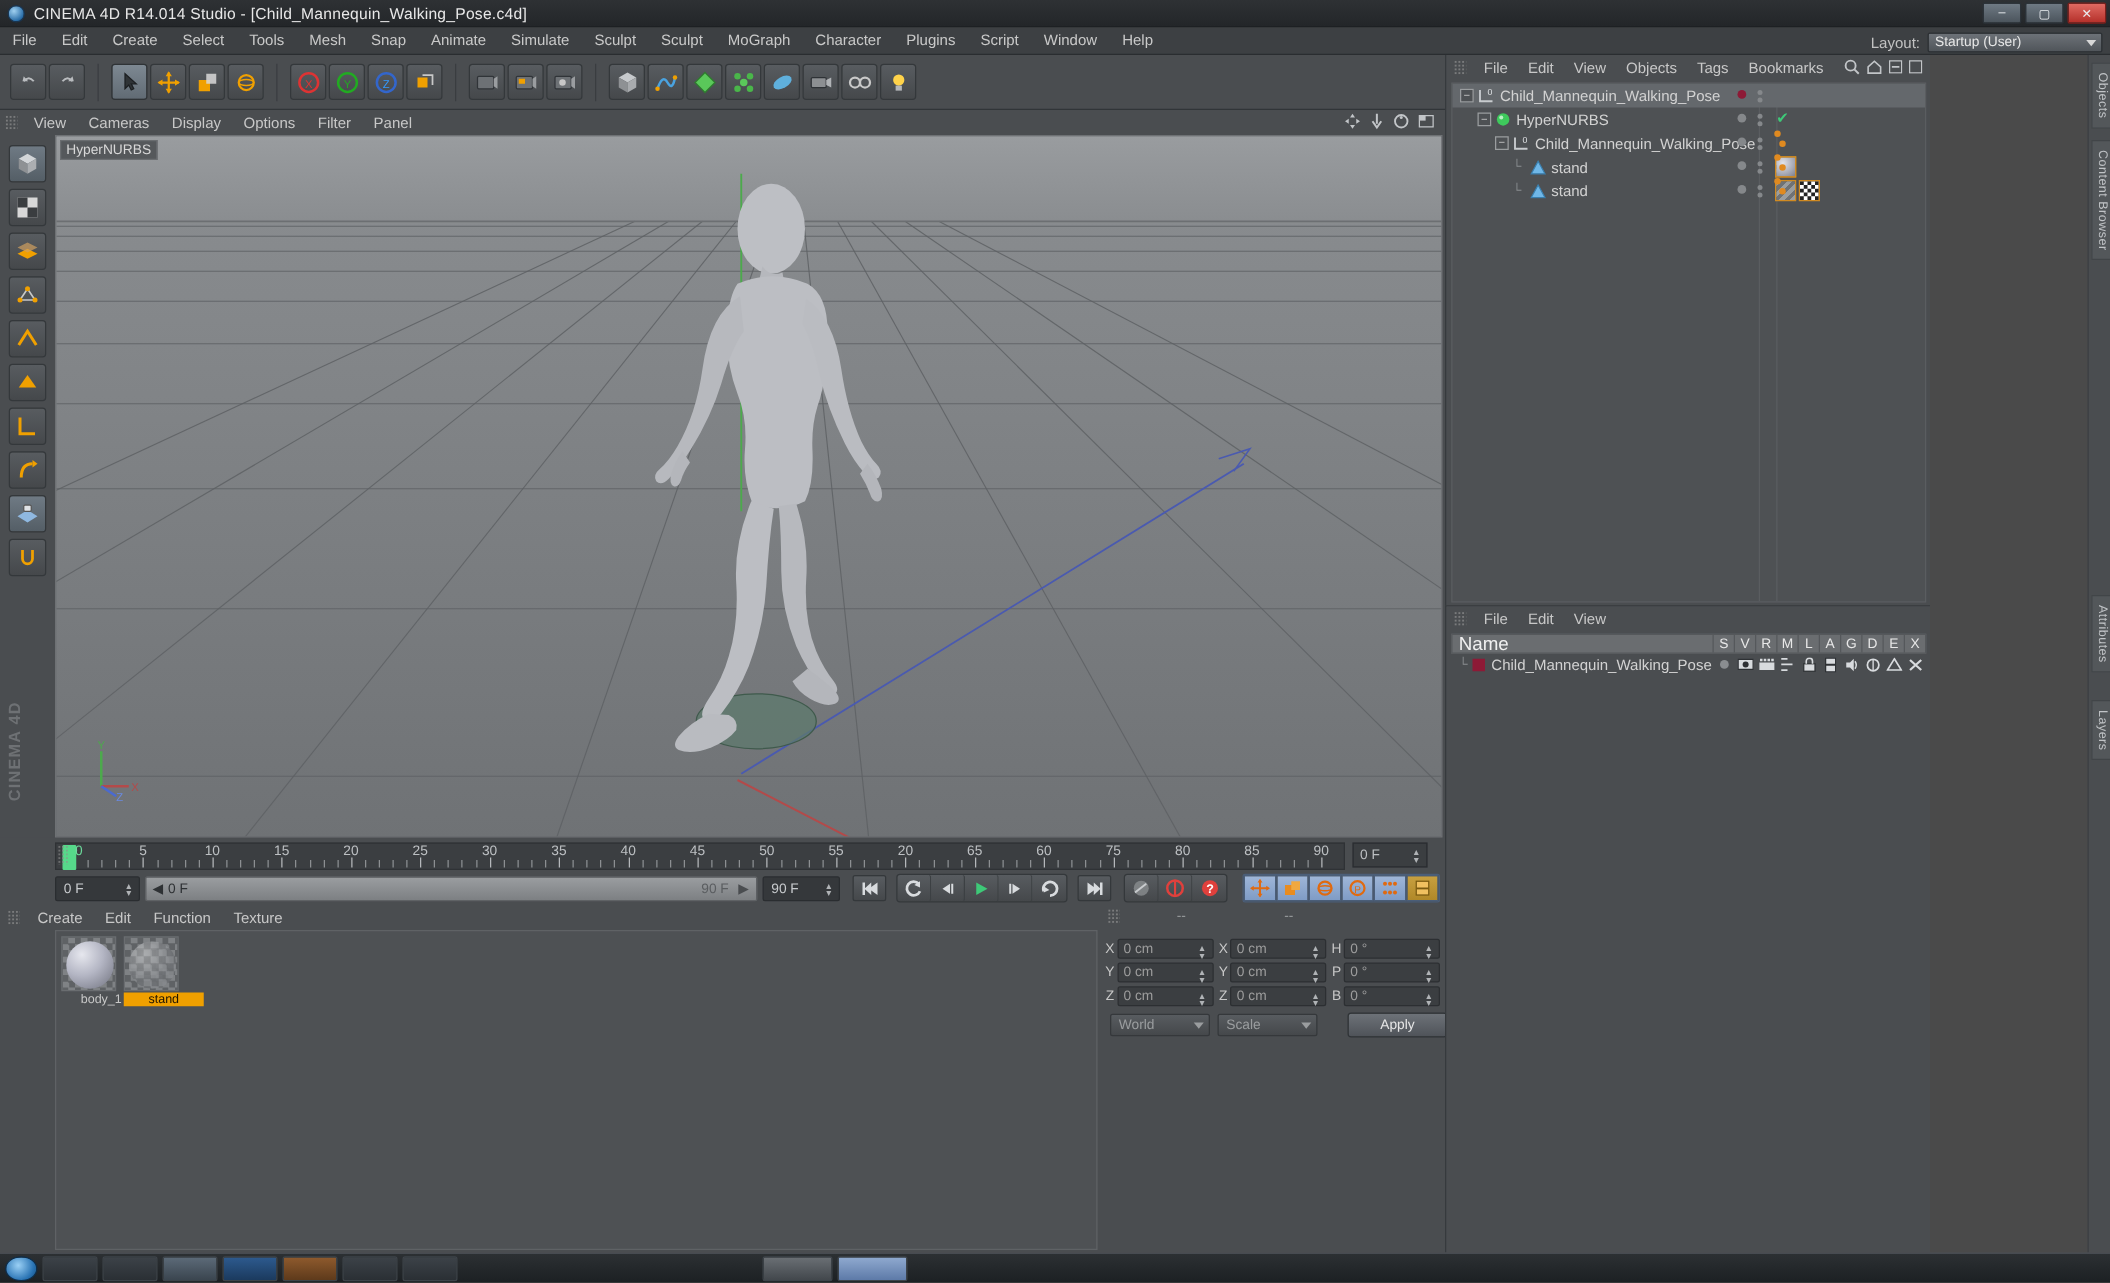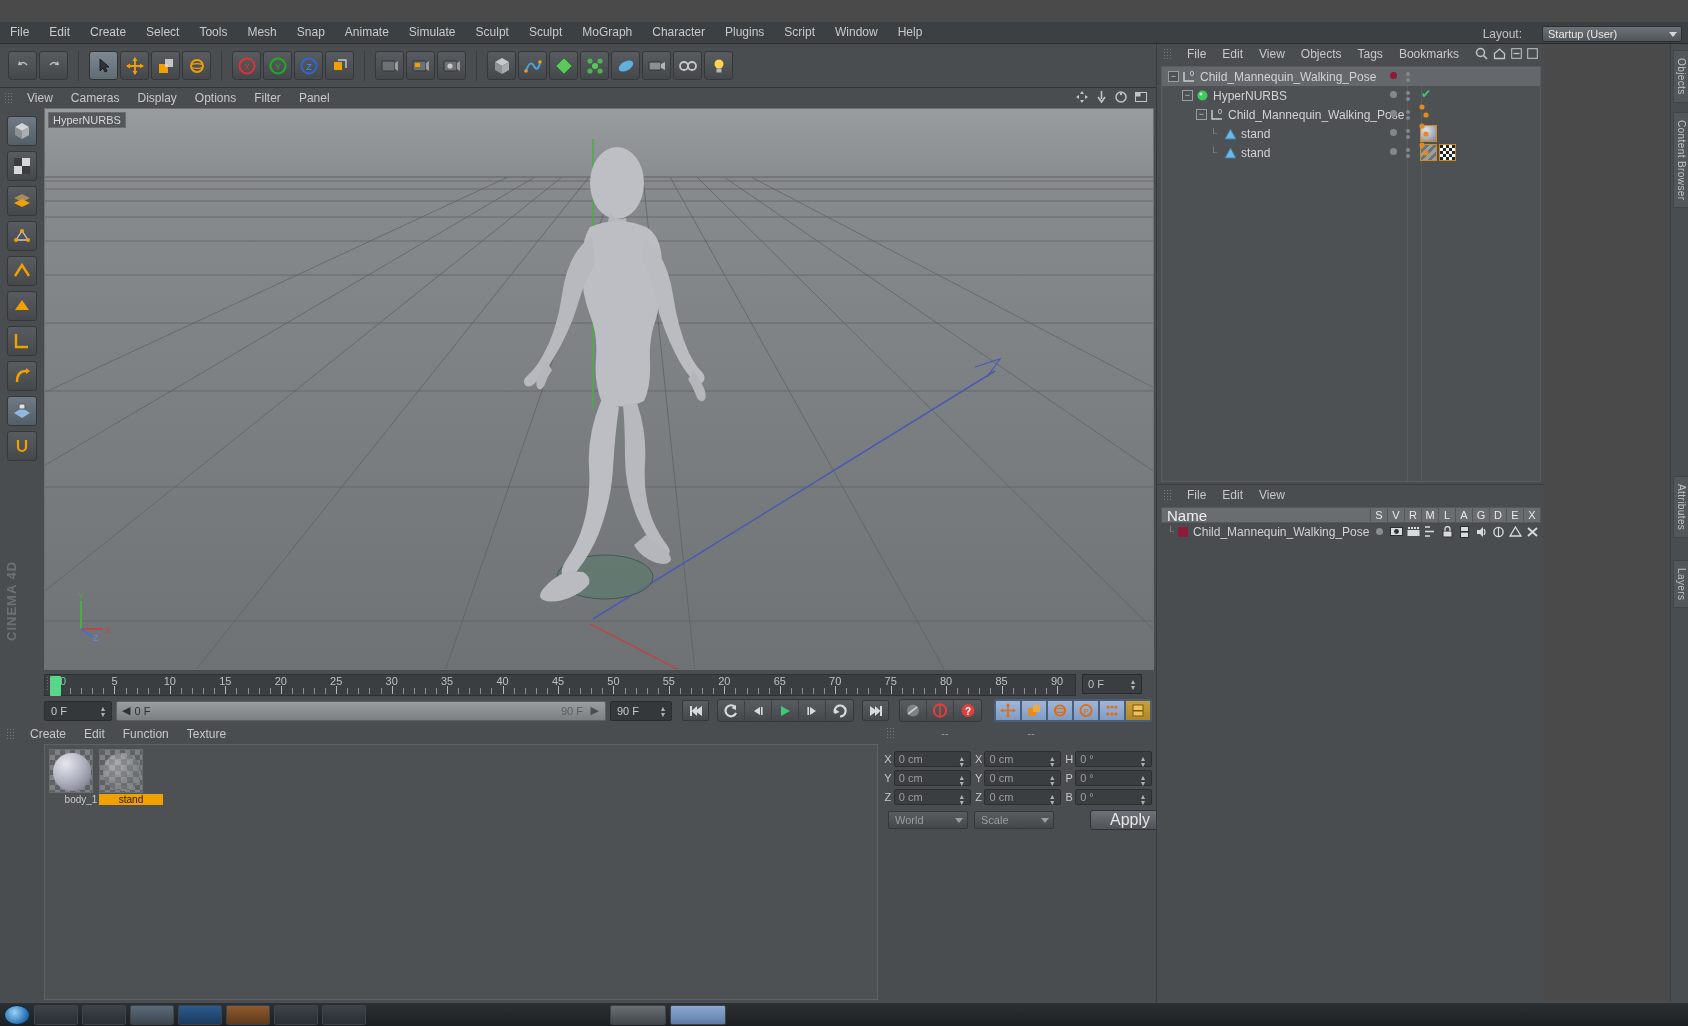--- a/index.html
+++ b/index.html
@@ -208,6 +208,15 @@
 
 <div id="app">
 
+  <div class="titlebar">
+    <div class="tb-icon"></div>
+    <div class="tb-text">CINEMA 4D R14.014 Studio - [Child_Mannequin_Walking_Pose.c4d]</div>
+    <div class="tb-buttons">
+      <div class="tb-btn">–</div>
+      <div class="tb-btn">▢</div>
+      <div class="tb-btn close">✕</div>
+    </div>
+  </div>
 
   <div class="menubar" id="menubar">
       <div class="mi">File</div>

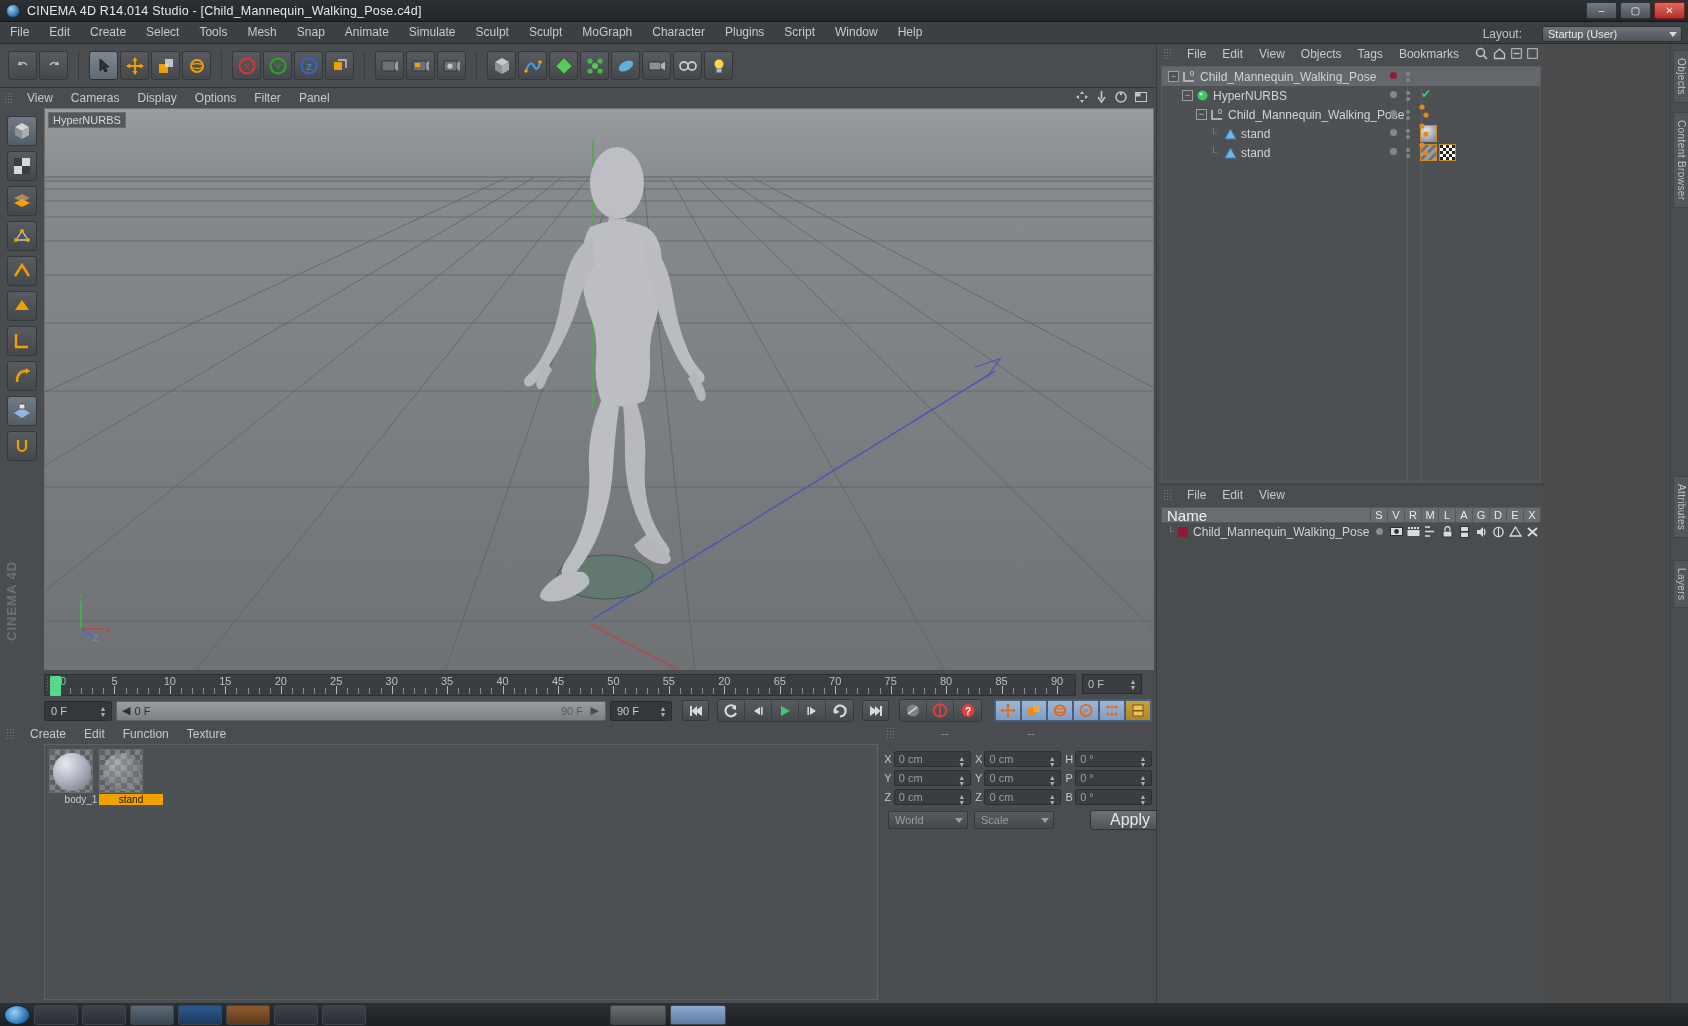--- a/index.html
+++ b/index.html
@@ -26,7 +26,7 @@
     background:#3d4043; border-bottom:1px solid #2a2d30; display:flex; align-items:center; }
   .menubar .mi { padding:0 10px; line-height:21px; color:#c9c9c9; font-size:12px; }
 
-  .layout-area { position:absolute; right:6px; top:26px; display:flex; align-items:center; gap:20px; }
+  .layout-area { position:absolute; right:6px; top:26px; display:flex; align-items:center; gap:6px; }
   .layout-area .lbl { color:#c2c2c2; font-size:12px; }
   .layout-sel { width:140px; height:16px; background:linear-gradient(#6d7278,#50555a);
     border:1px solid #2c3034; border-radius:2px; color:#e8e8e8; font-size:11px;

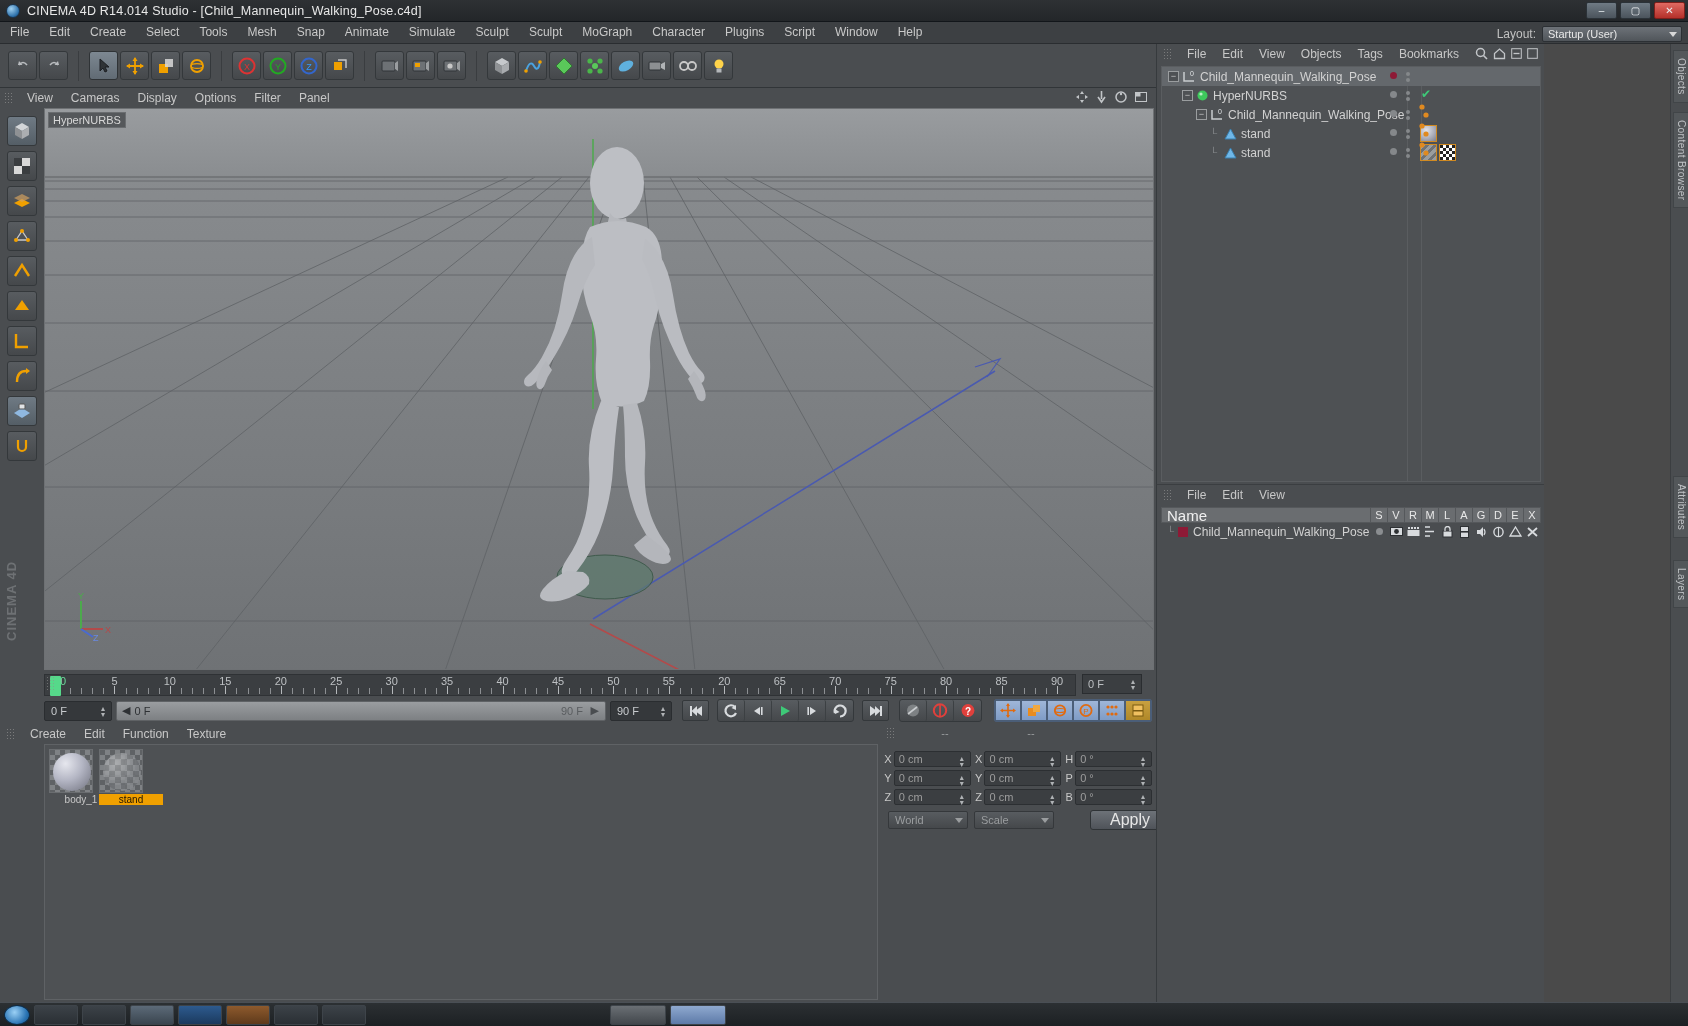--- a/index.html
+++ b/index.html
@@ -656,7 +656,7 @@
         <div class="tl-tick" style="left: 768.044px;"></div>
         <div class="tl-tick" style="left: 779.133px;"></div>
         <div class="tl-tick maj" style="left: 790.222px;"></div>
-        <div class="tl-num" style="left: 790.222px;">70</div>
+        <div class="tl-num" style="left: 790.222px;">60</div>
         <div class="tl-tick" style="left: 801.311px;"></div>
         <div class="tl-tick" style="left: 812.4px;"></div>
         <div class="tl-tick" style="left: 823.489px;"></div>

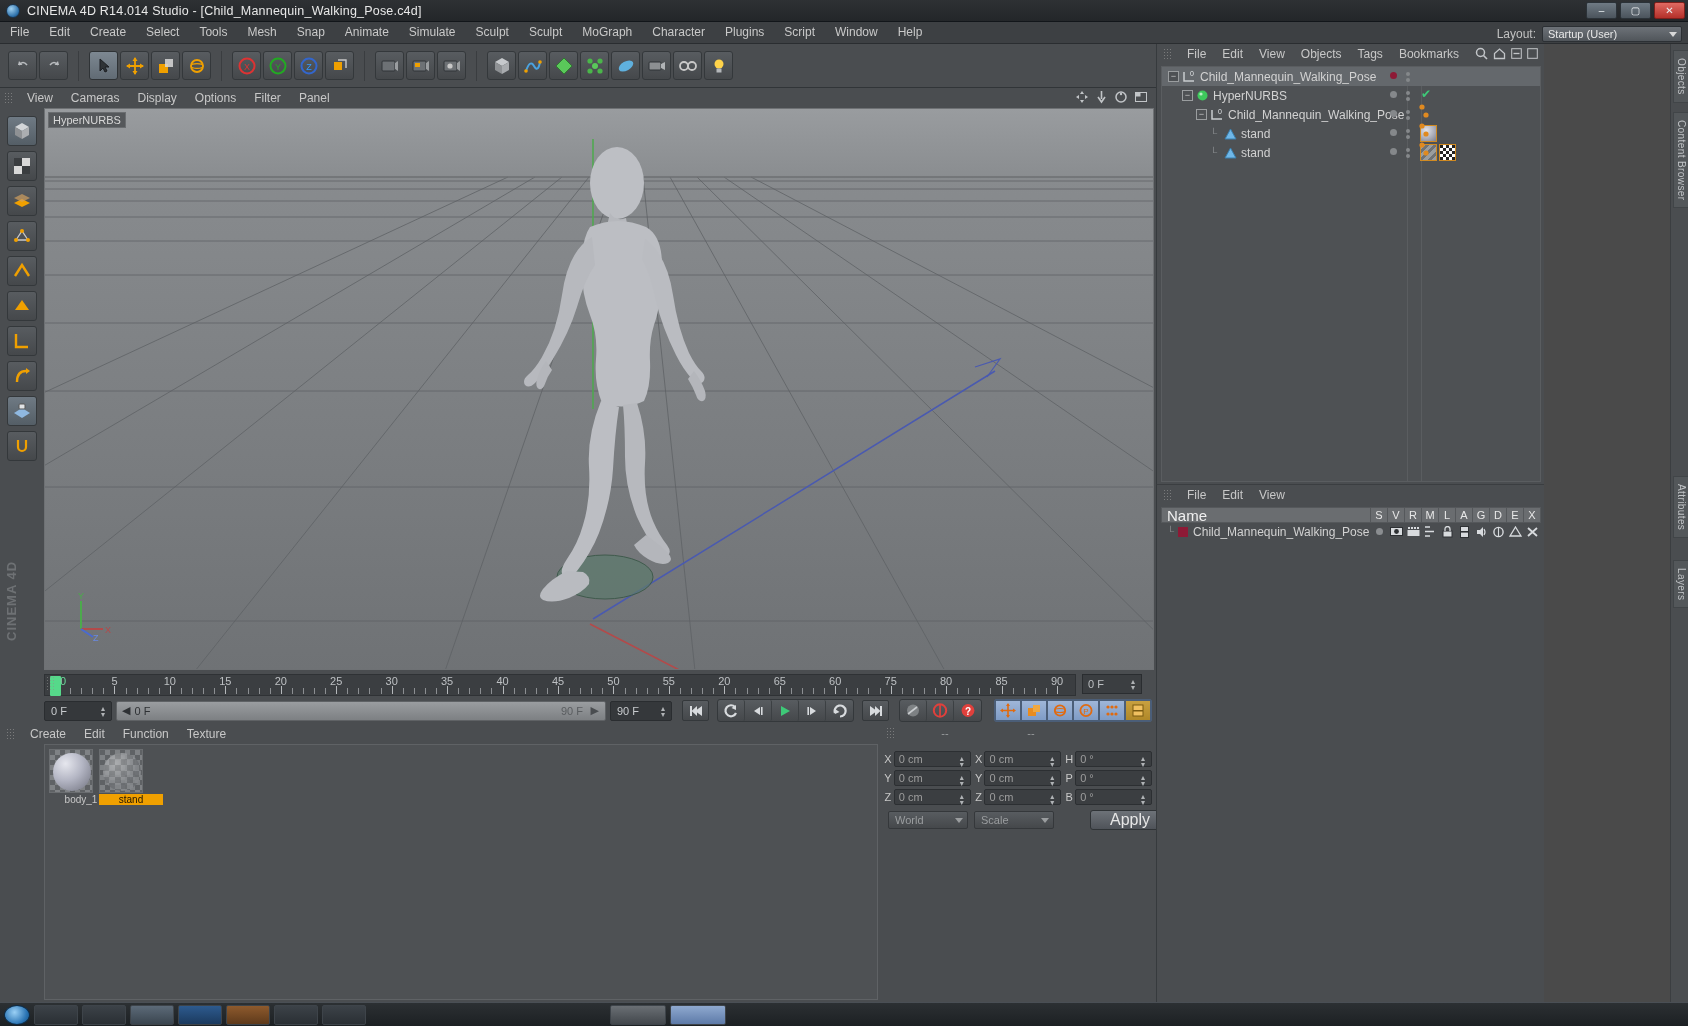--- a/index.html
+++ b/index.html
@@ -137,8 +137,8 @@
     border:1px solid #35383b; border-radius:2px; color:#9a9d9f; font-size:11px;
     display:flex; align-items:center; padding-left:6px; position:relative;}
   .apply { width:80px;height:20px; background:linear-gradient(#6d7278,#4f5359);
-    border:1px solid #2f3336; border-radius:3px; color:#e6e6e6; font-size:16px;
-    display:flex;align-items:center;justify-content:center; margin-left:30px;}
+    border:1px solid #2f3336; border-radius:3px; color:#e6e6e6; font-size:11px;
+    display:flex;align-items:center;justify-content:center; margin-left:18px;}
 
   
   .objmgr { position:absolute; left:1156px; top:44px; width:388px; height:440px; background:#4a4d50;

